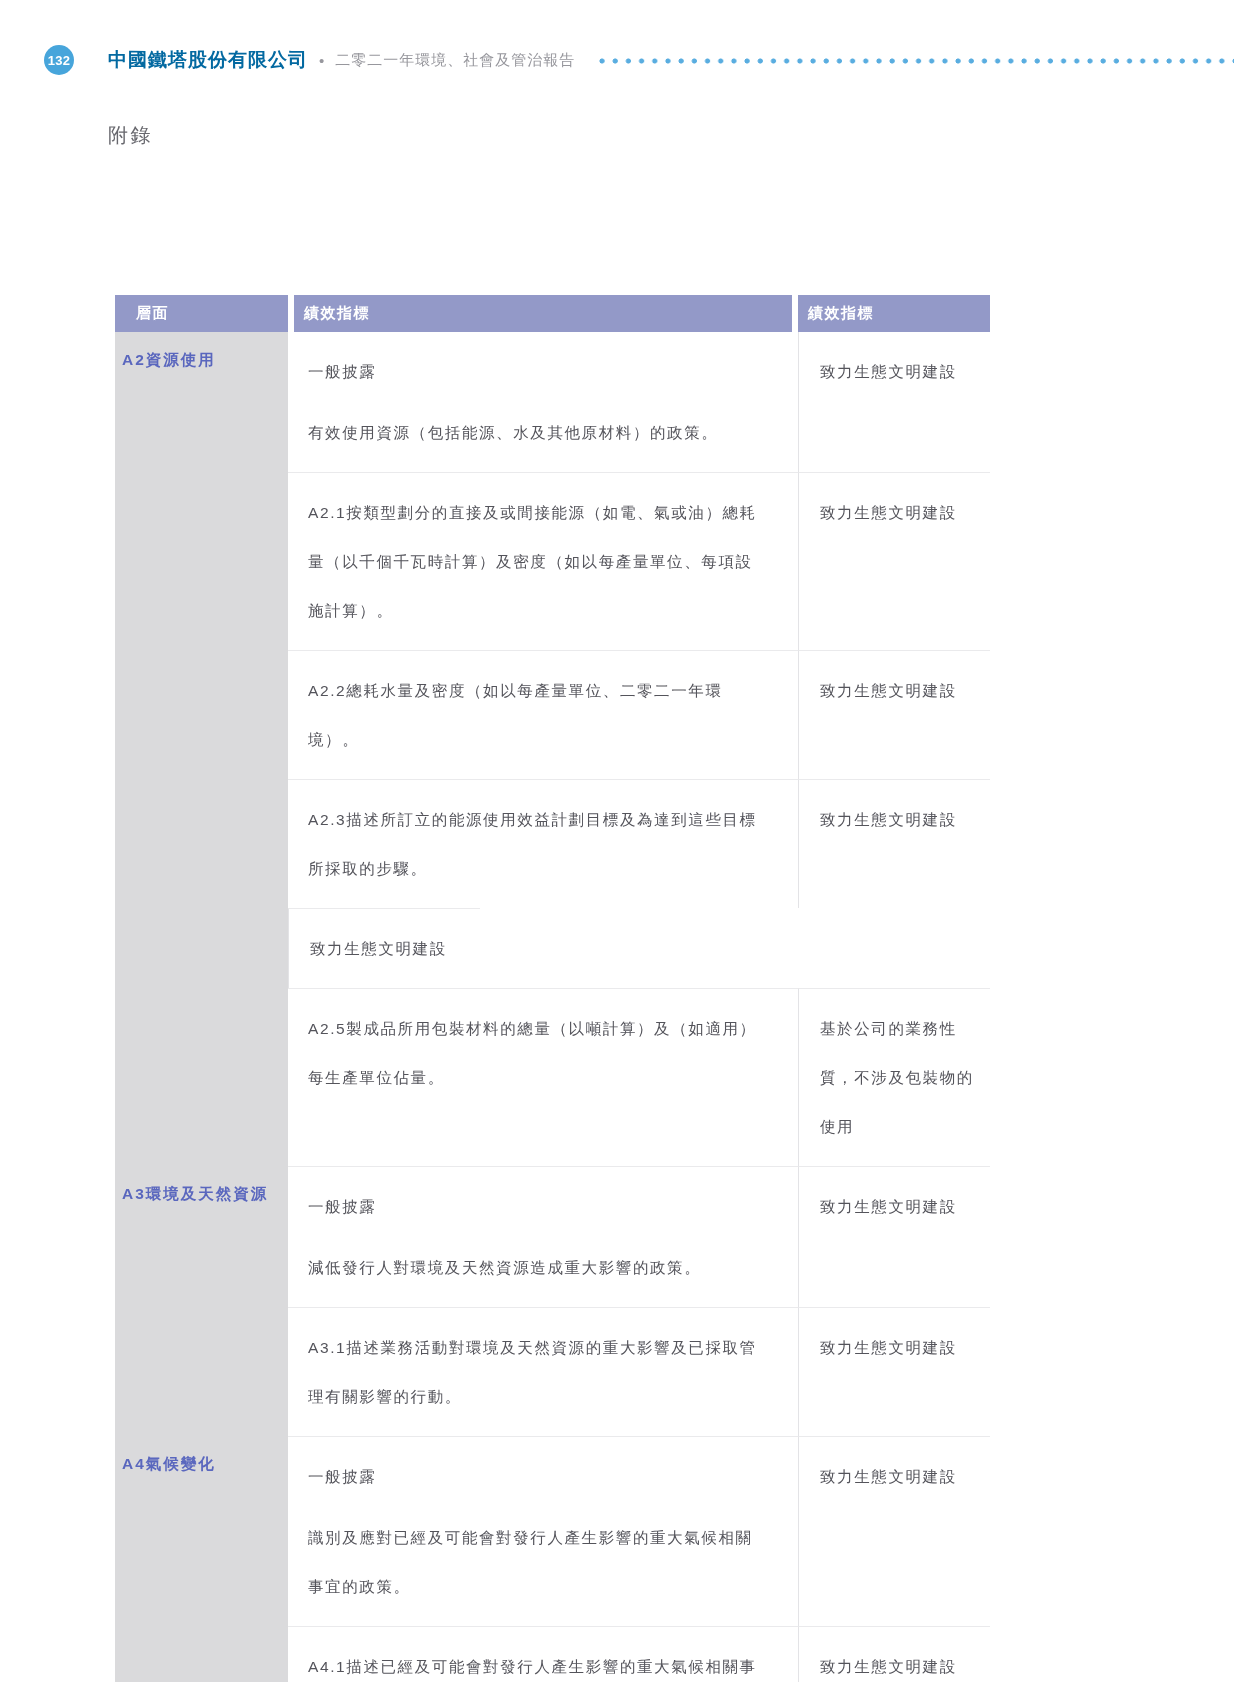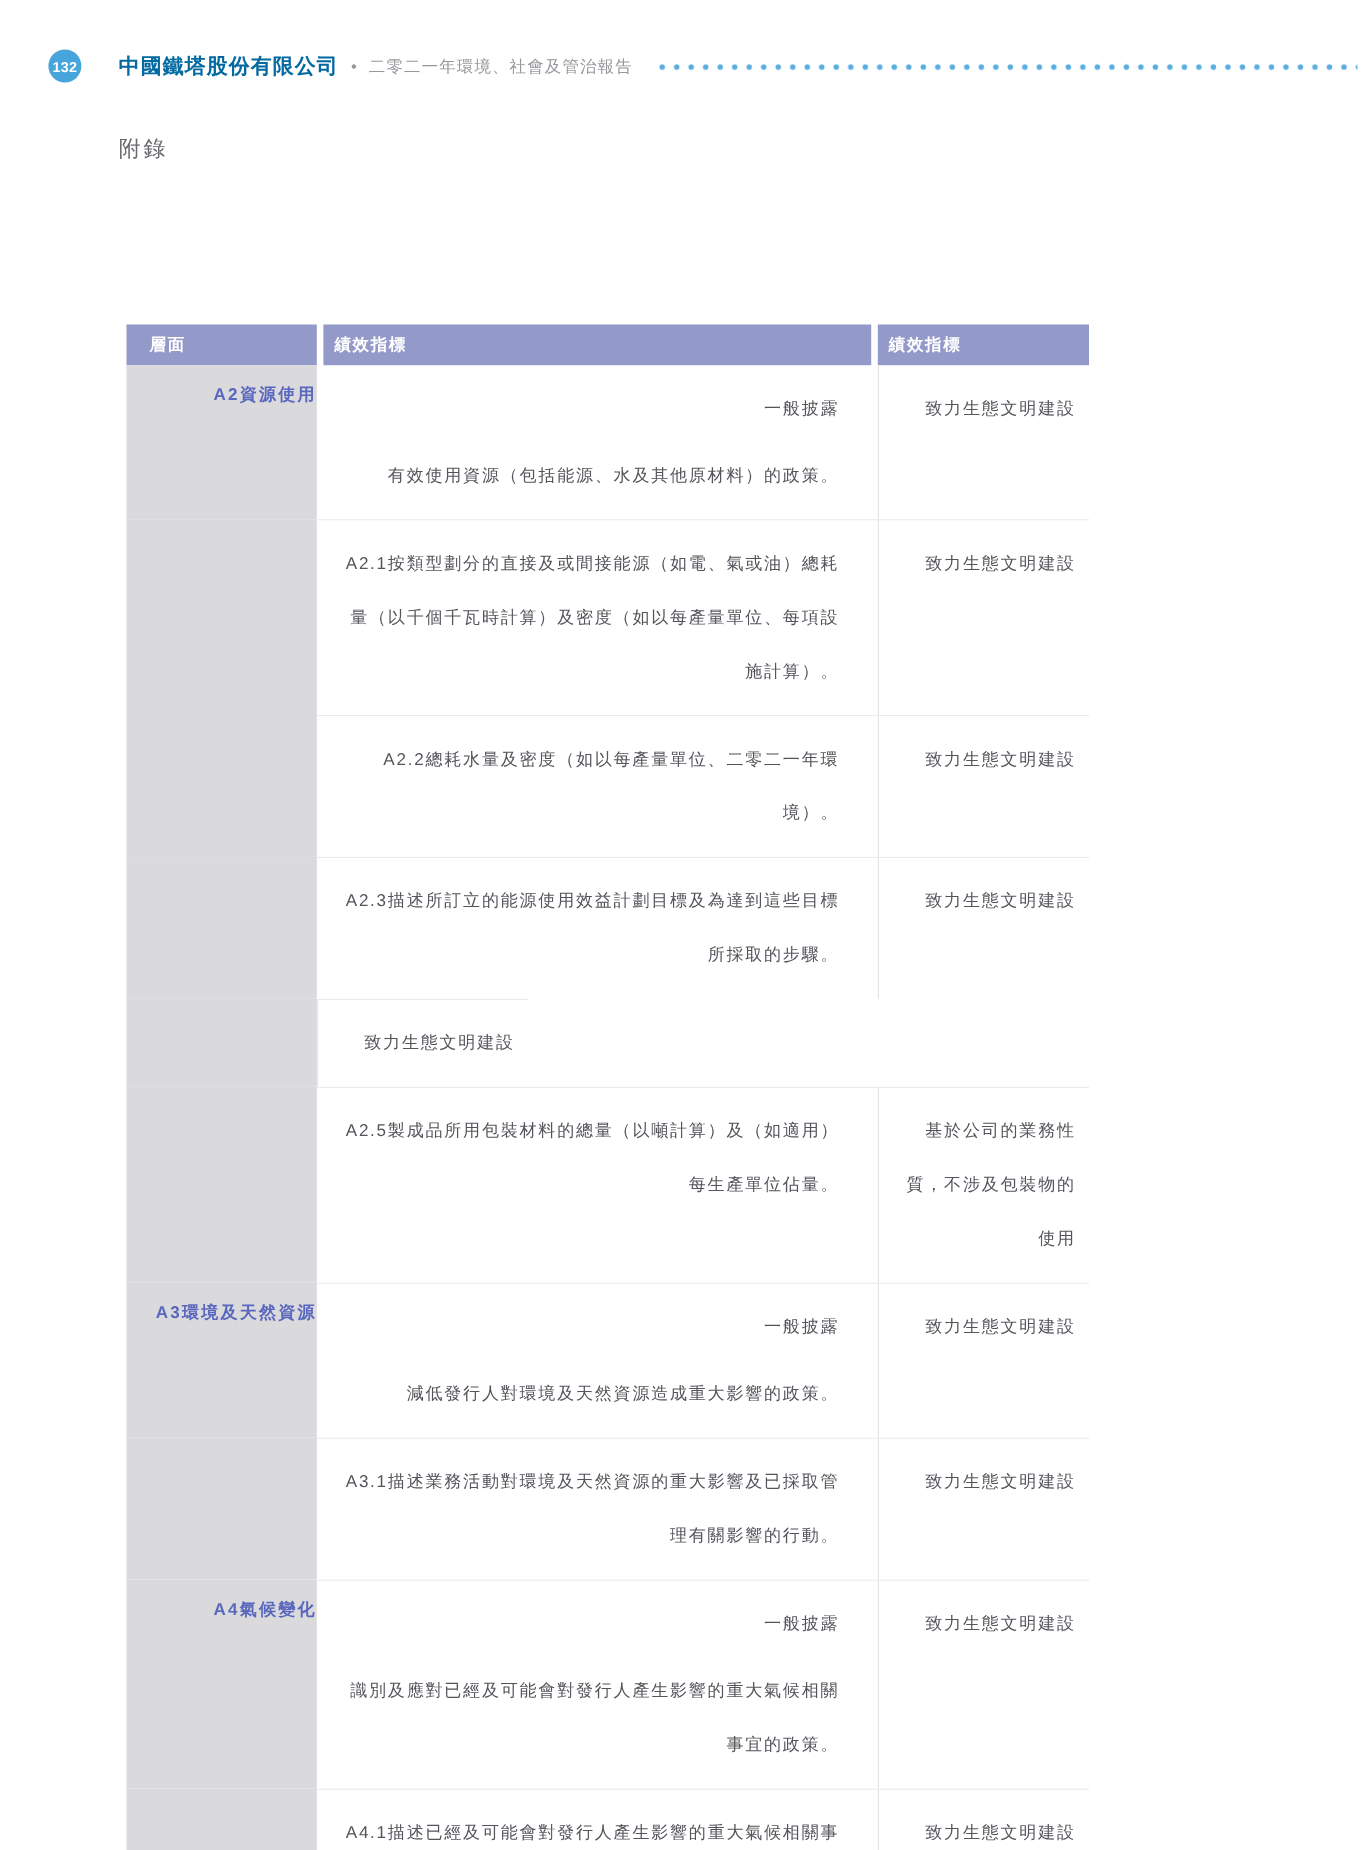--- a/index.html
+++ b/index.html
@@ -99,7 +99,7 @@
   .th2 { width: 498px; padding-left: 10px; margin-right: 6px; }
   .th3 { flex: 1;      padding-left: 10px; }
 
-  .trow { display: flex; text-align: right; }
+  .trow { display: flex; }
   .c1 {
     width: 173px;
     background: var(--aspect-col-bg, #DADADC);

